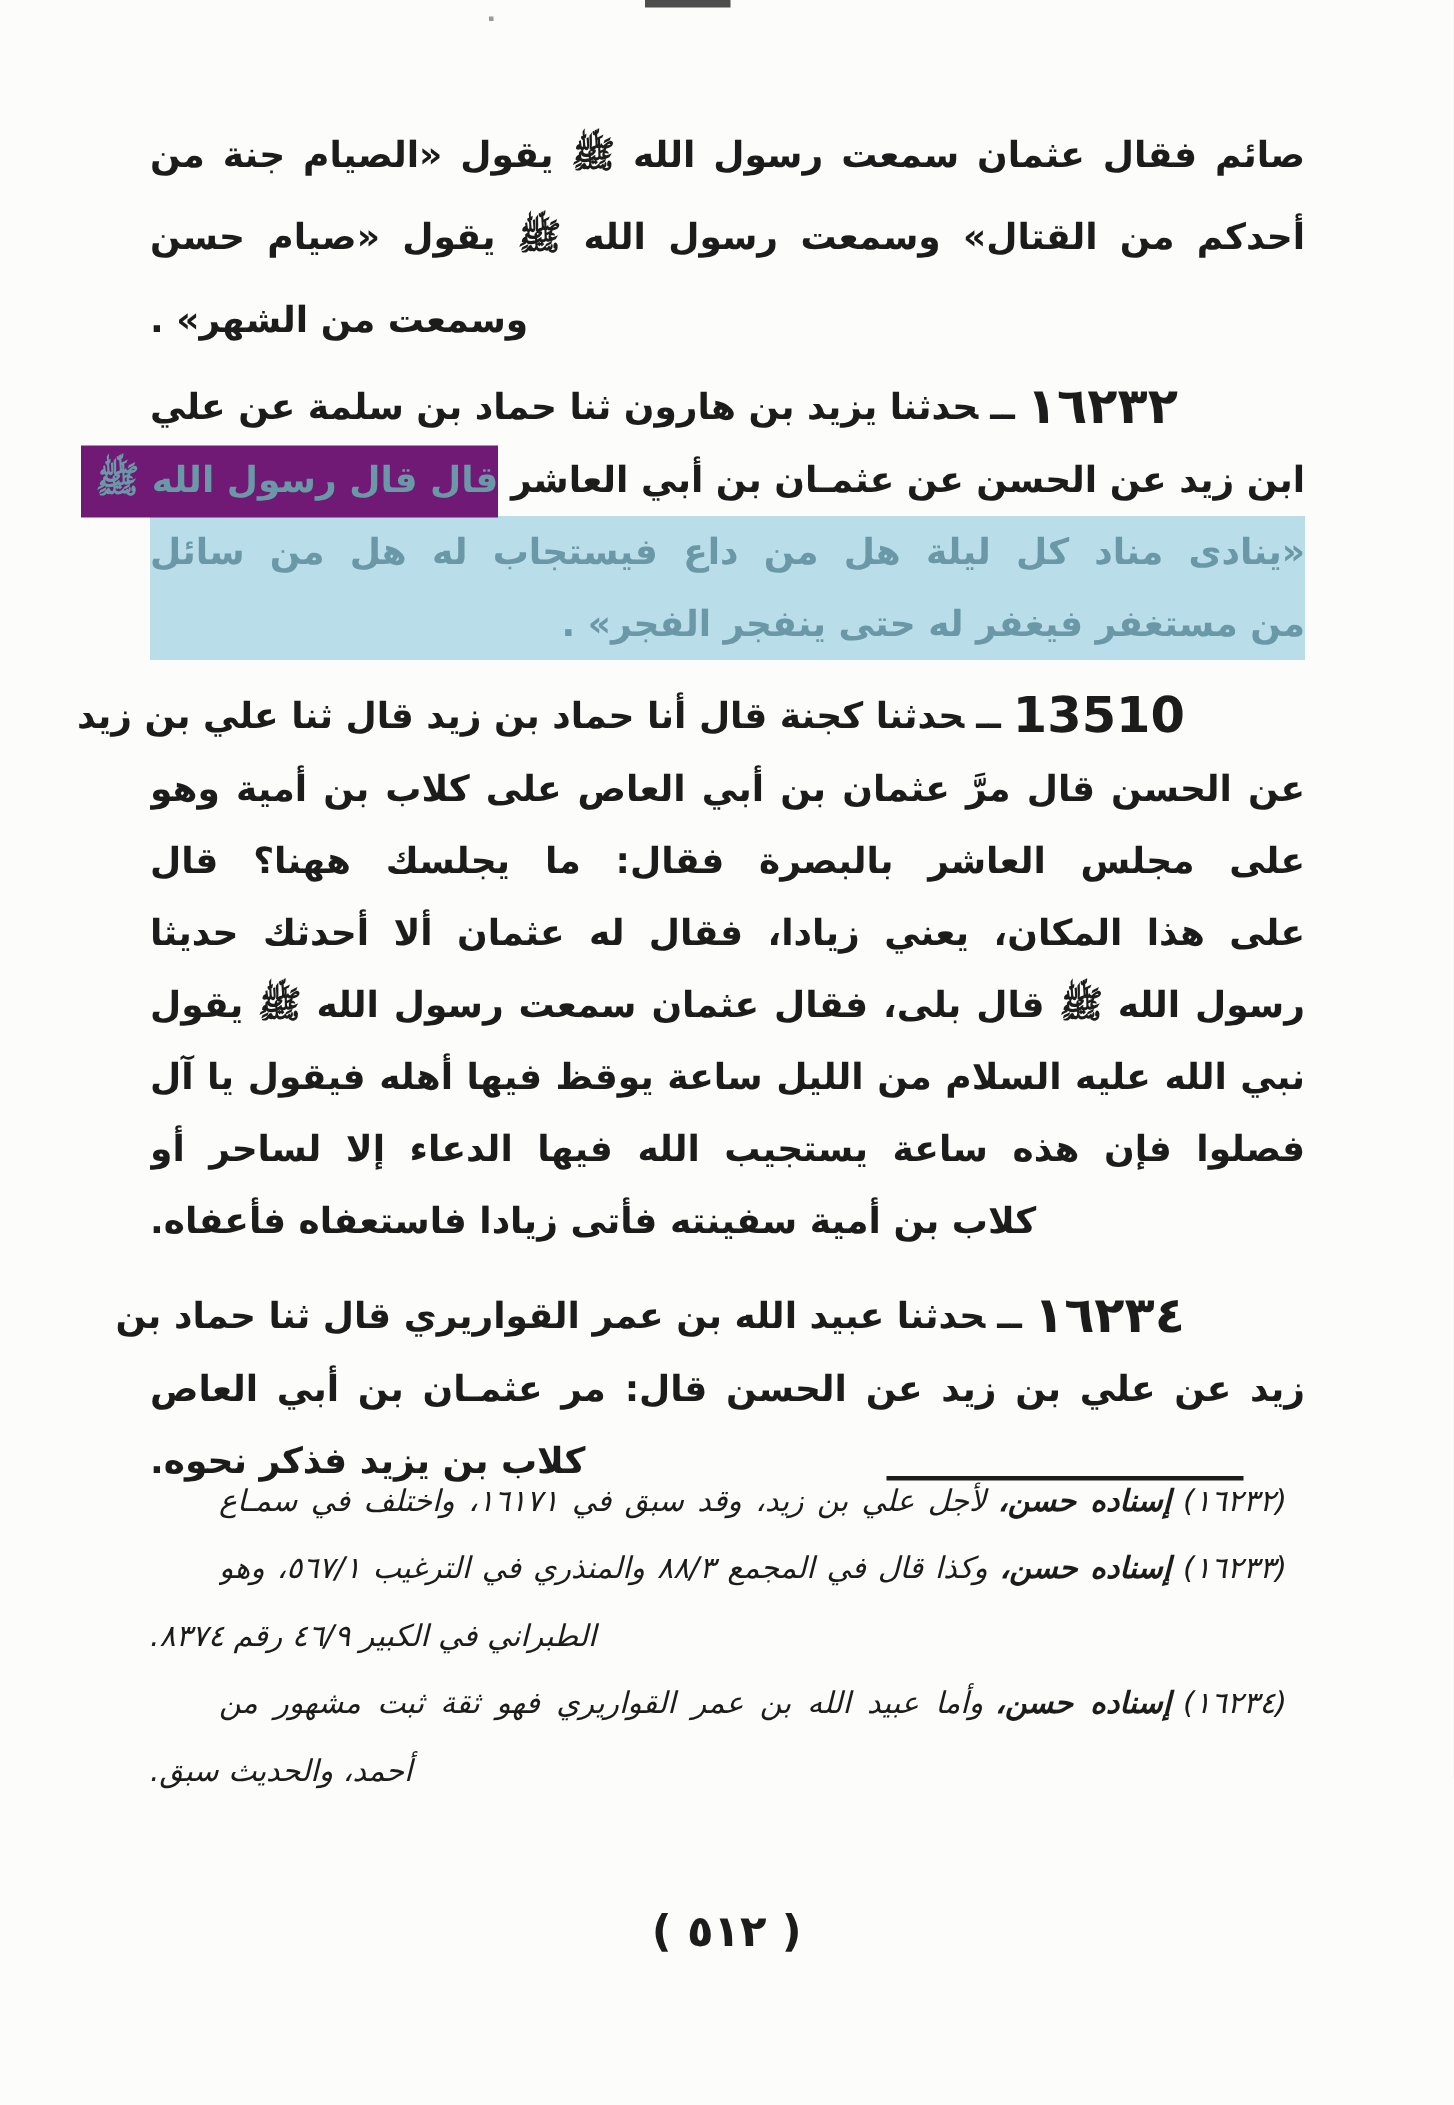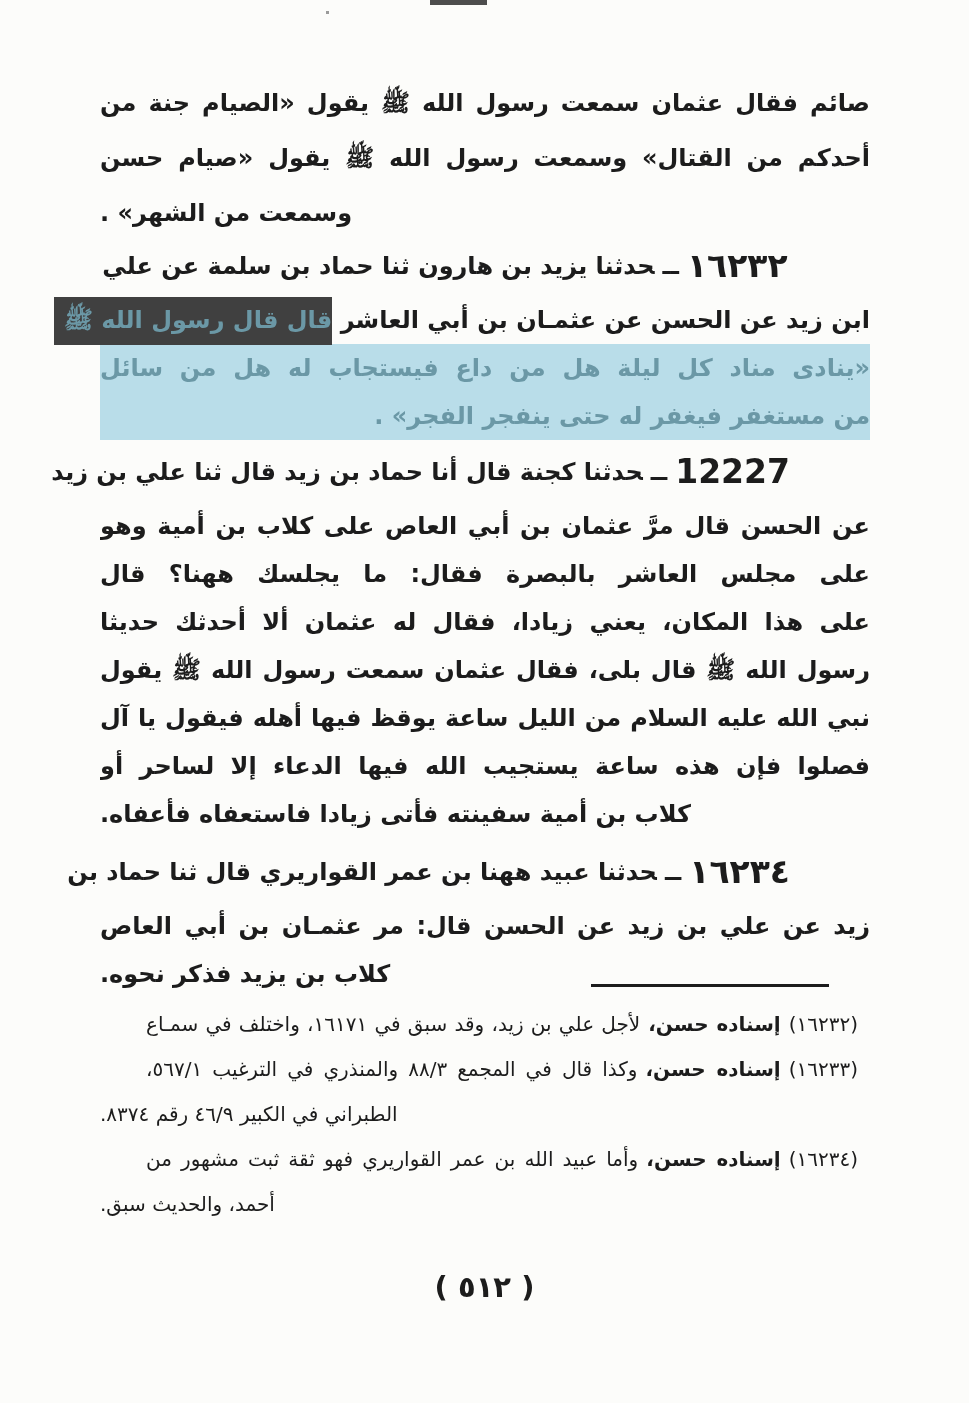--- a/index.html
+++ b/index.html
@@ -28,7 +28,7 @@
   .endl{text-align:left;white-space:nowrap;}
   .center{text-align:left;white-space:nowrap;}
 
-  .hline{height:50px;line-height:40px;text-align:center;white-space:nowrap;text-indent:80px;}
+  .hline{height:50px;line-height:50px;text-align:left;white-space:nowrap;text-indent:80px;}
   .hnum{font-size:33px;letter-spacing:2px;vertical-align:-3px;}
   .hdash{padding:0 8px;}
 

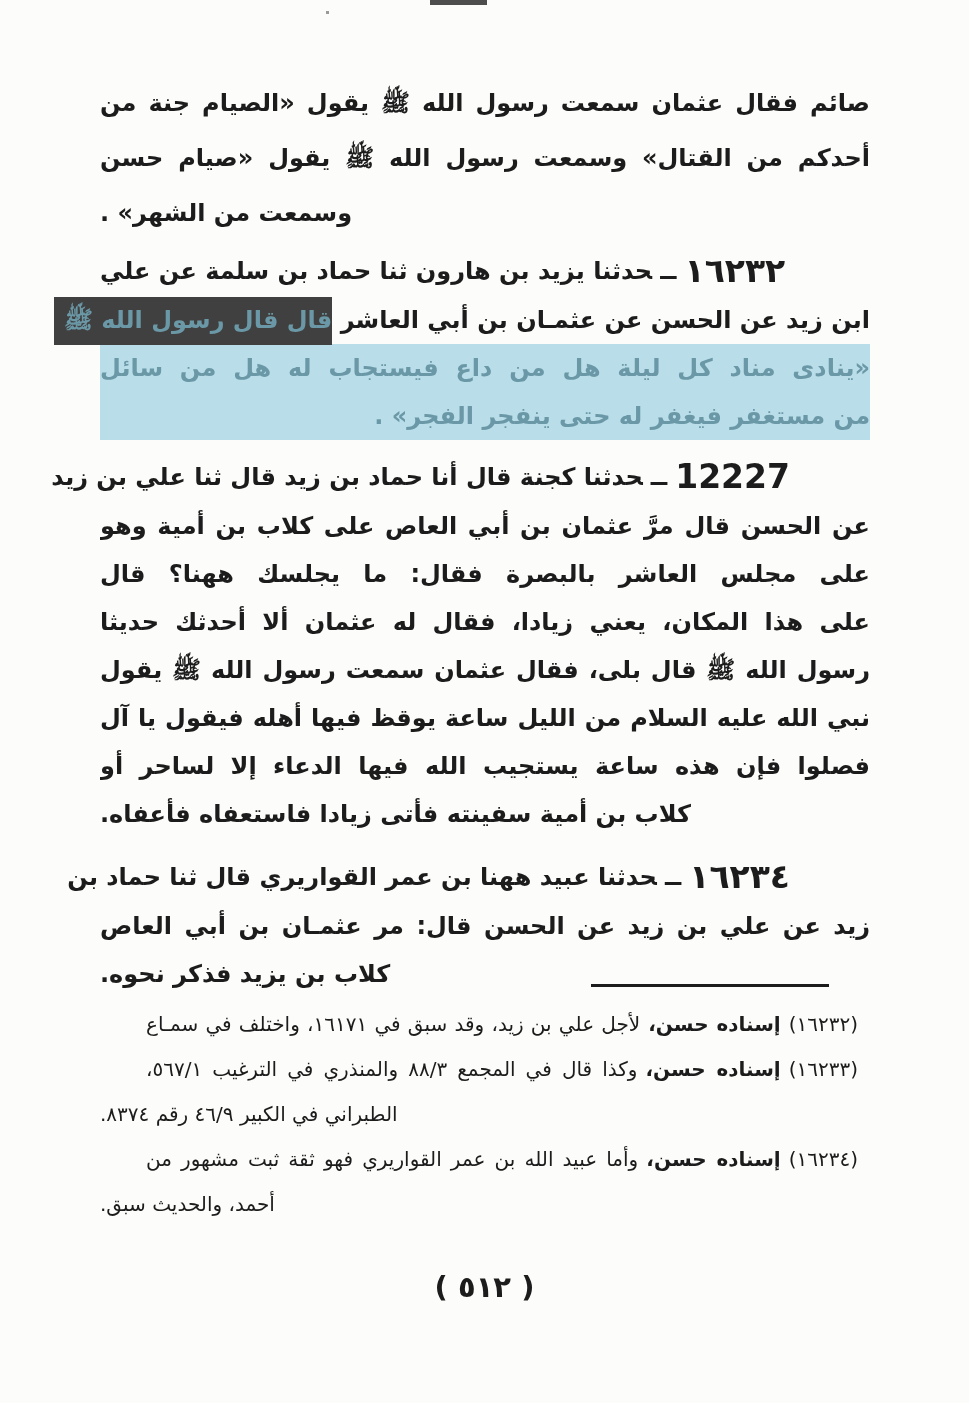--- a/index.html
+++ b/index.html
@@ -34,7 +34,7 @@
 
   
   .hl-inline{
-    background:#404040;color:#6b98a6;
+    background:#701a75;color:#6b98a6;
     padding:9px 0 11px 10px;
   }
   .hl-line{background:#b9dde9;color:#6b98a6;}

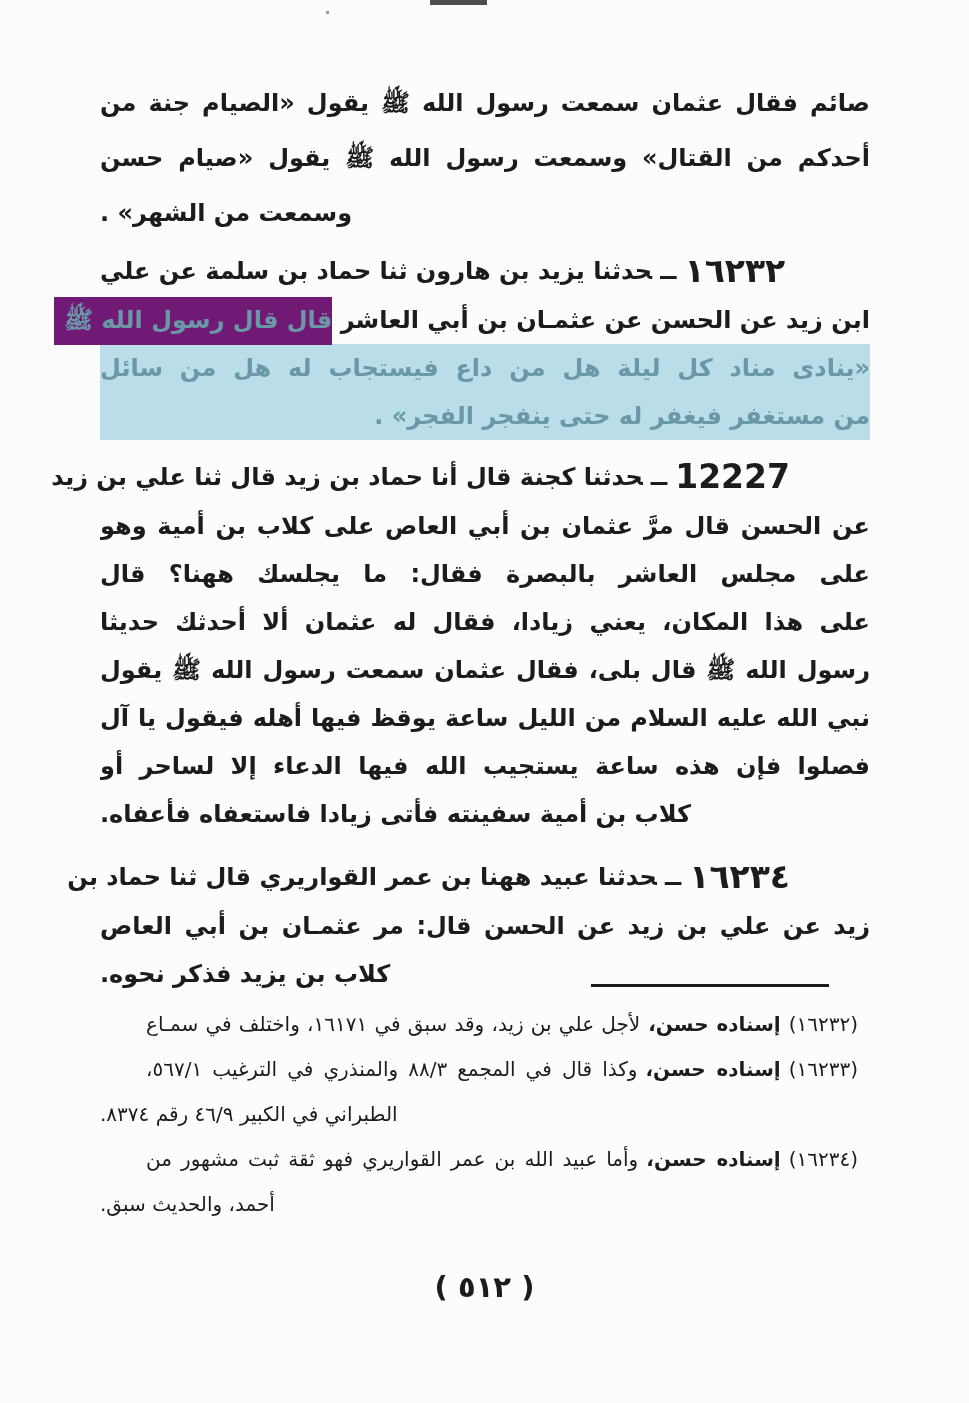--- a/index.html
+++ b/index.html
@@ -80,7 +80,7 @@
 
   <div class="col matn" style="top:452px;">
     <div class="hline">
-      <span class="hnum">12227</span><span class="hdash">ــ</span><span>حدثنا كجنة قال أنا حماد بن زيد قال ثنا علي بن زيد</span>
+      <span class="hnum">13510</span><span class="hdash">ــ</span><span>حدثنا كجنة قال أنا حماد بن زيد قال ثنا علي بن زيد</span>
     </div>
     <div class="bline just">عن الحسن قال مرَّ عثمان بن أبي العاص على كلاب بن أمية وهو جالس</div>
     <div class="bline just">على مجلس العاشر بالبصرة فقال: ما يجلسك ههنا؟ قال استعملني هذا</div>

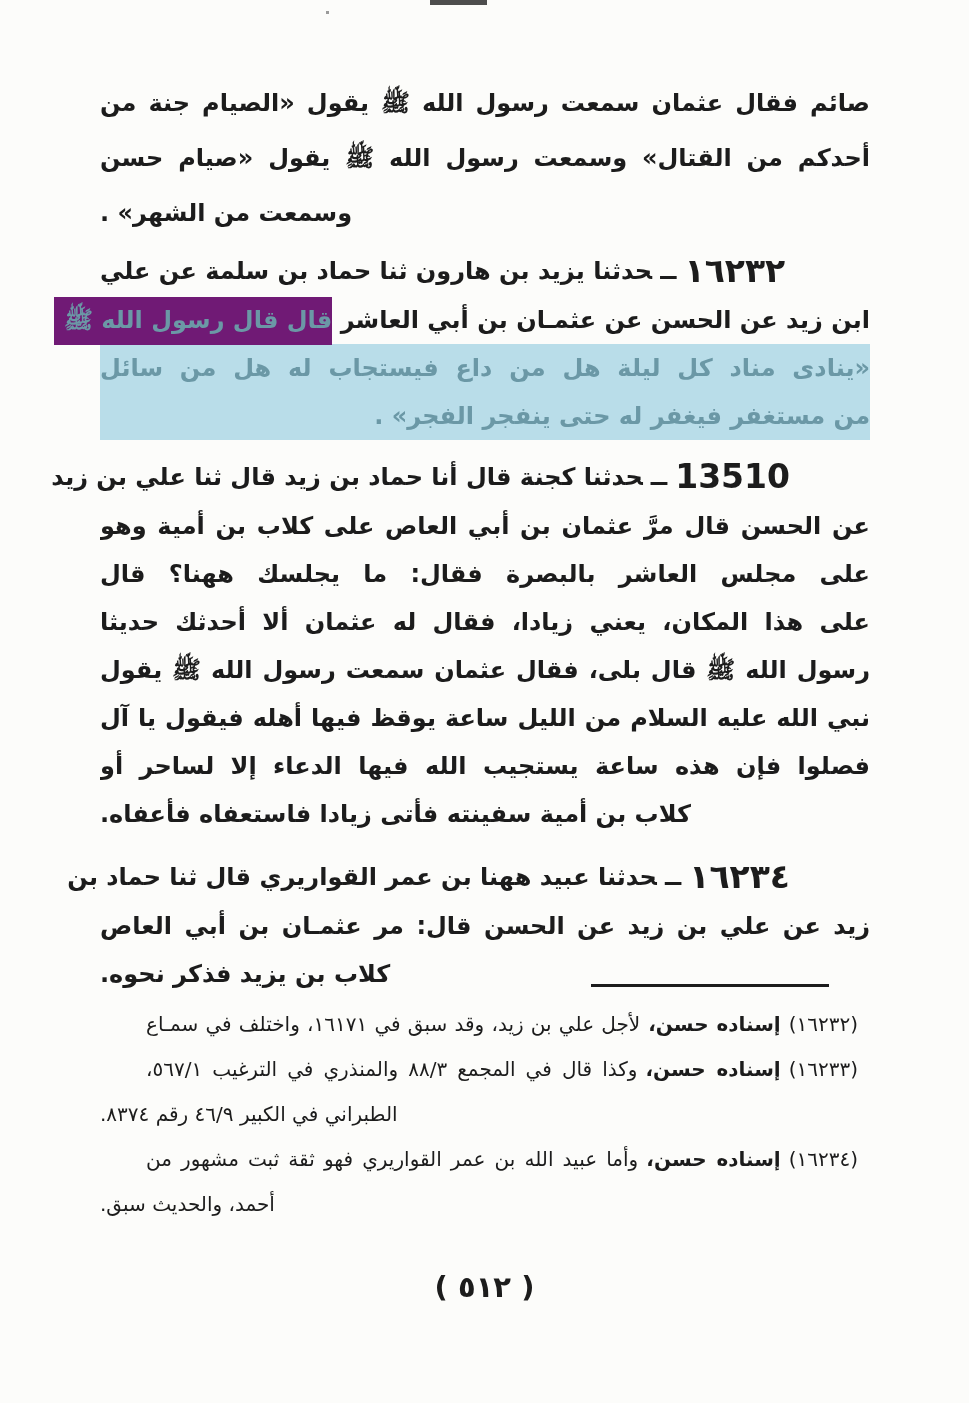--- a/index.html
+++ b/index.html
@@ -93,7 +93,7 @@
 
   <div class="col matn" style="top:852px;">
     <div class="hline">
-      <span class="hnum">١٦٢٣٤</span><span class="hdash">ــ</span><span>حدثنا عبيد ههنا بن عمر القواريري قال ثنا حماد بن</span>
+      <span class="hnum">١٦٢٣٤</span><span class="hdash">ــ</span><span>حدثنا عبيد الله بن عمر القواريري قال ثنا حماد بن</span>
     </div>
     <div class="bline just">زيد عن علي بن زيد عن الحسن قال: مر عثمـان بن أبي العاص على</div>
     <div class="bline center">كلاب بن يزيد فذكر نحوه.</div>

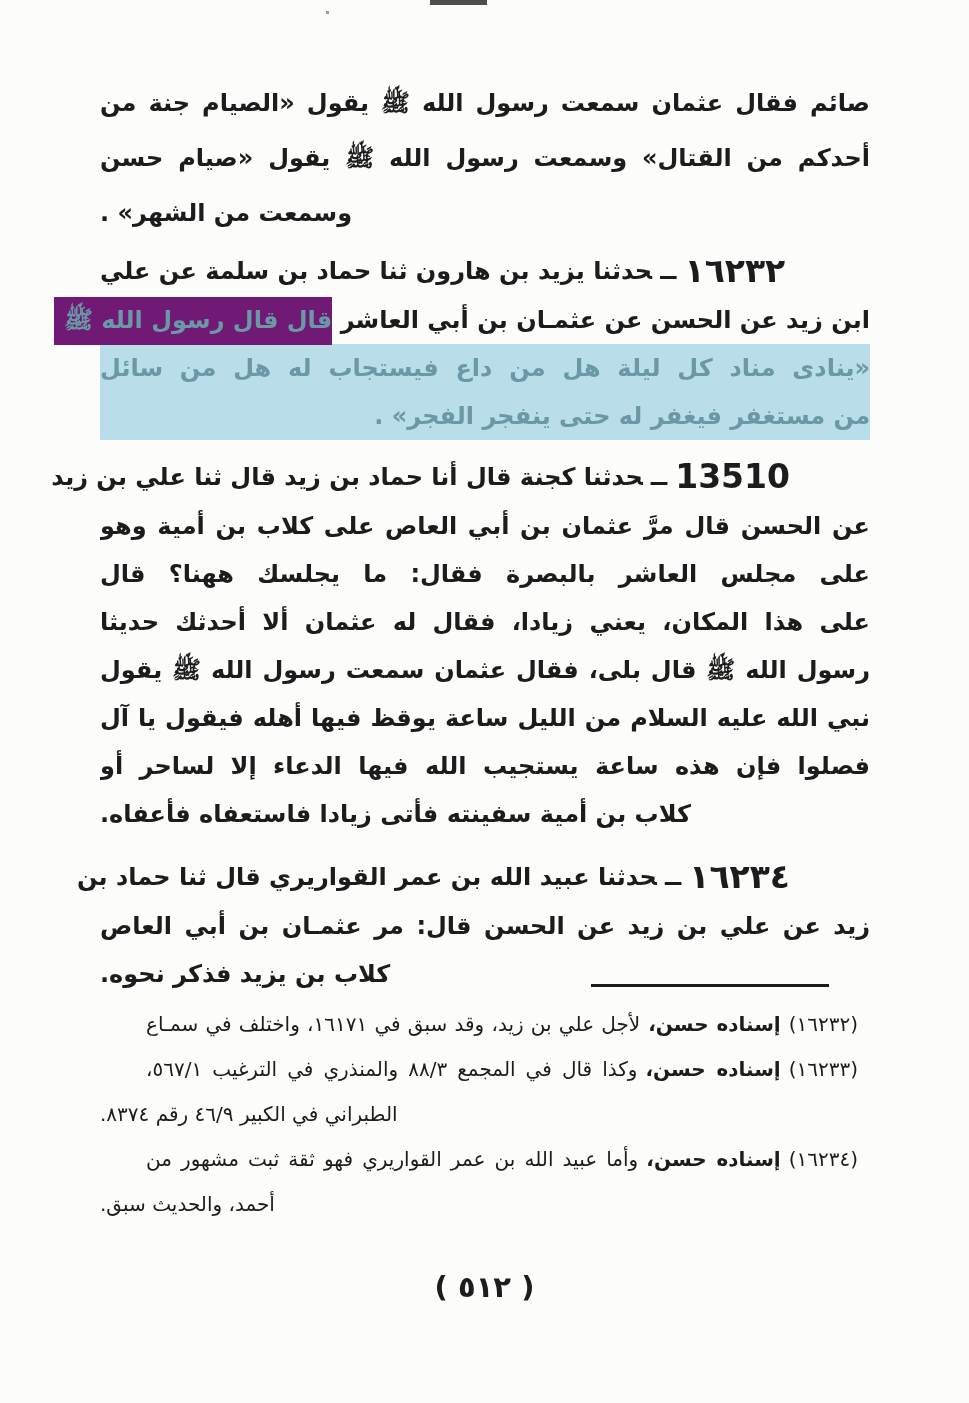--- a/index.html
+++ b/index.html
@@ -101,7 +101,7 @@
 
   <div class="foot-sep"></div>
 
-  <div class="col foot" style="top:1002px;">
+  <div class="col foot" style="top:978px;font-style:italic;">
     <div class="fline f1">
       <span class="fmark">(١٦٢٣٢)</span><span class="fgrade fmark">إسناده حسن،</span><span>لأجل علي بن زيد، وقد سبق في ١٦١٧١، واختلف في سمـاع</span>
     </div>

